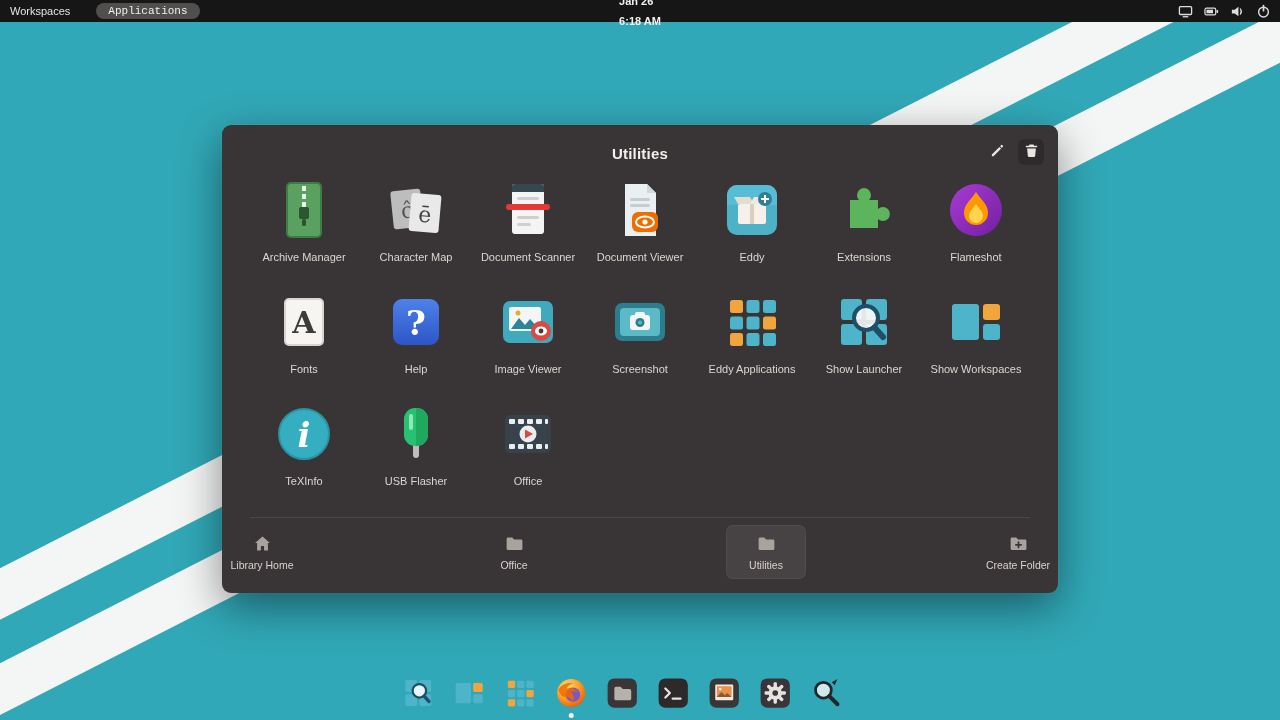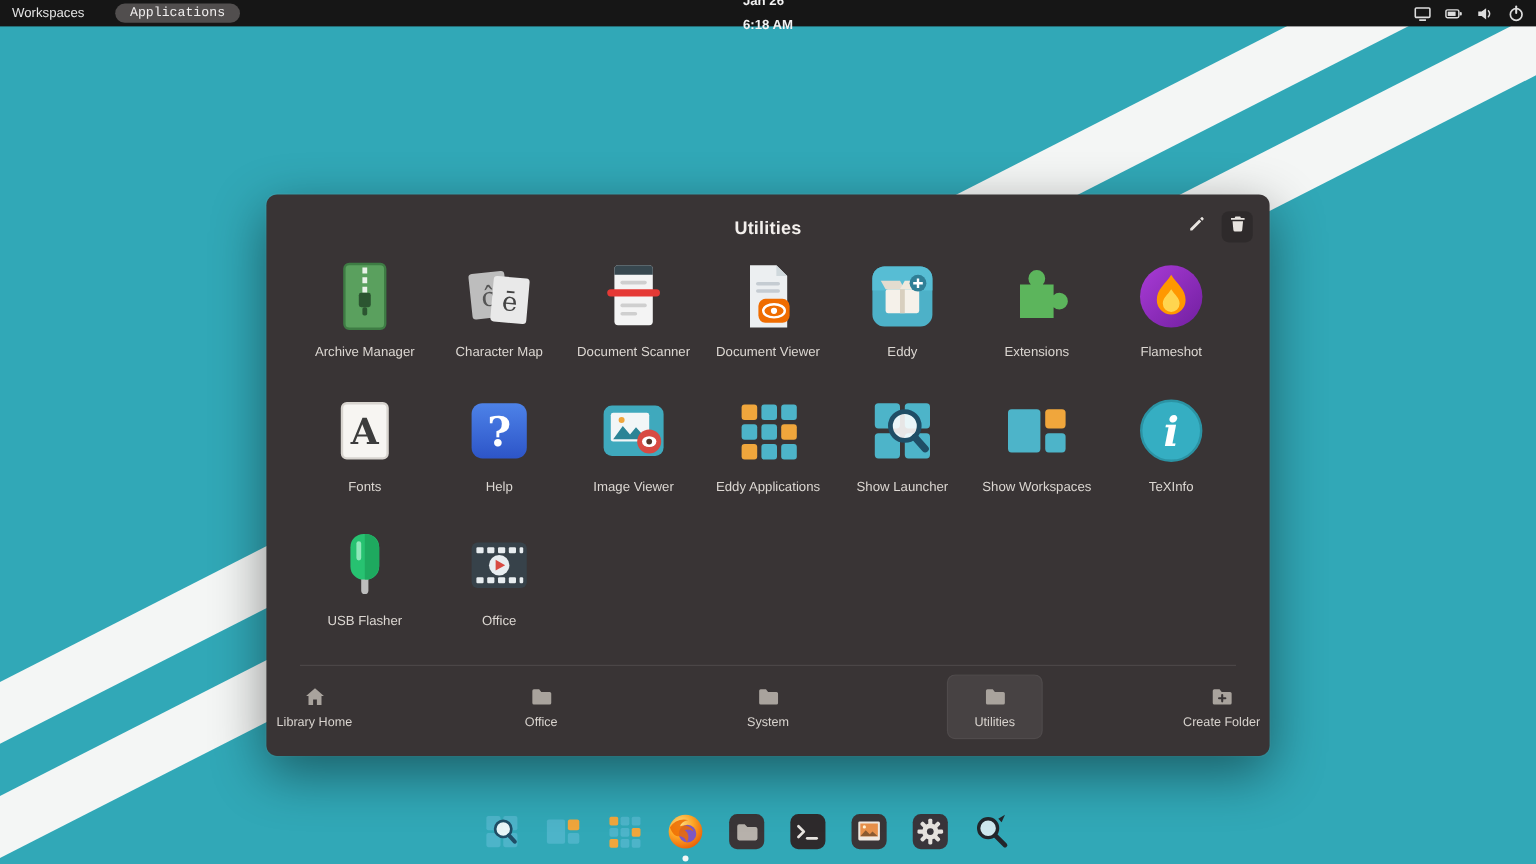--- a/index.html
+++ b/index.html
@@ -35,7 +35,6 @@
     position:absolute;left:222px;top:125px;width:836px;height:468px;z-index:5;
     background:#393435;border-radius:9px;
     box-shadow:0 14px 44px rgba(0,0,0,.45), 0 0 0 1px rgba(255,255,255,.05);
-    margin-top:37px;
   }
   .dialog-header{position:relative;height:53px;}
   .dialog-header h1{

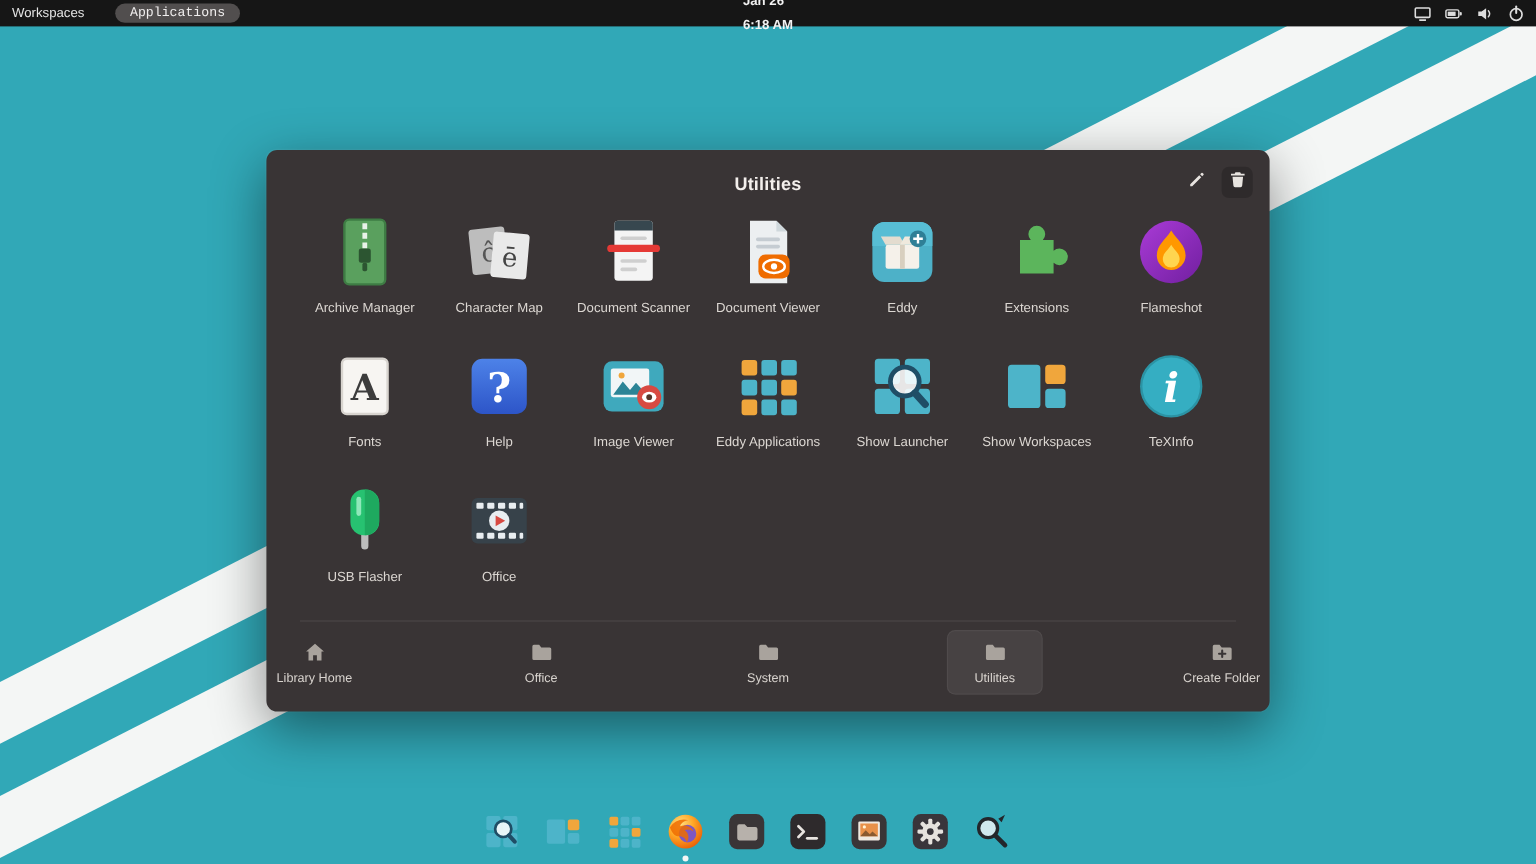--- a/index.html
+++ b/index.html
@@ -261,6 +261,17 @@
       </div>
       <div class="app-item">
         <div class="app-icon"><svg viewBox="0 0 64 64">
+            <rect x="7" y="13" width="50" height="38" rx="7" fill="#2c7d8e"></rect>
+            <rect x="12" y="18" width="40" height="28" rx="4" fill="#5cb9c6"></rect>
+            <rect x="27" y="22" width="10" height="5" rx="2" fill="#f4f6f6"></rect>
+            <rect x="22" y="25" width="20" height="15" rx="3" fill="#f4f6f6"></rect>
+            <circle cx="32" cy="32.5" r="4.5" fill="#2c7d8e"></circle>
+            <circle cx="32" cy="32.5" r="2" fill="#5cb9c6"></circle>
+          </svg></div>
+        <div class="app-label">Screenshot</div>
+      </div>
+      <div class="app-item">
+        <div class="app-icon"><svg viewBox="0 0 64 64">
             <g>
               <rect x="10" y="10" width="13" height="13" rx="2.5" fill="#f0a63c"></rect>
               <rect x="26.5" y="10" width="13" height="13" rx="2.5" fill="#4db4c9"></rect>

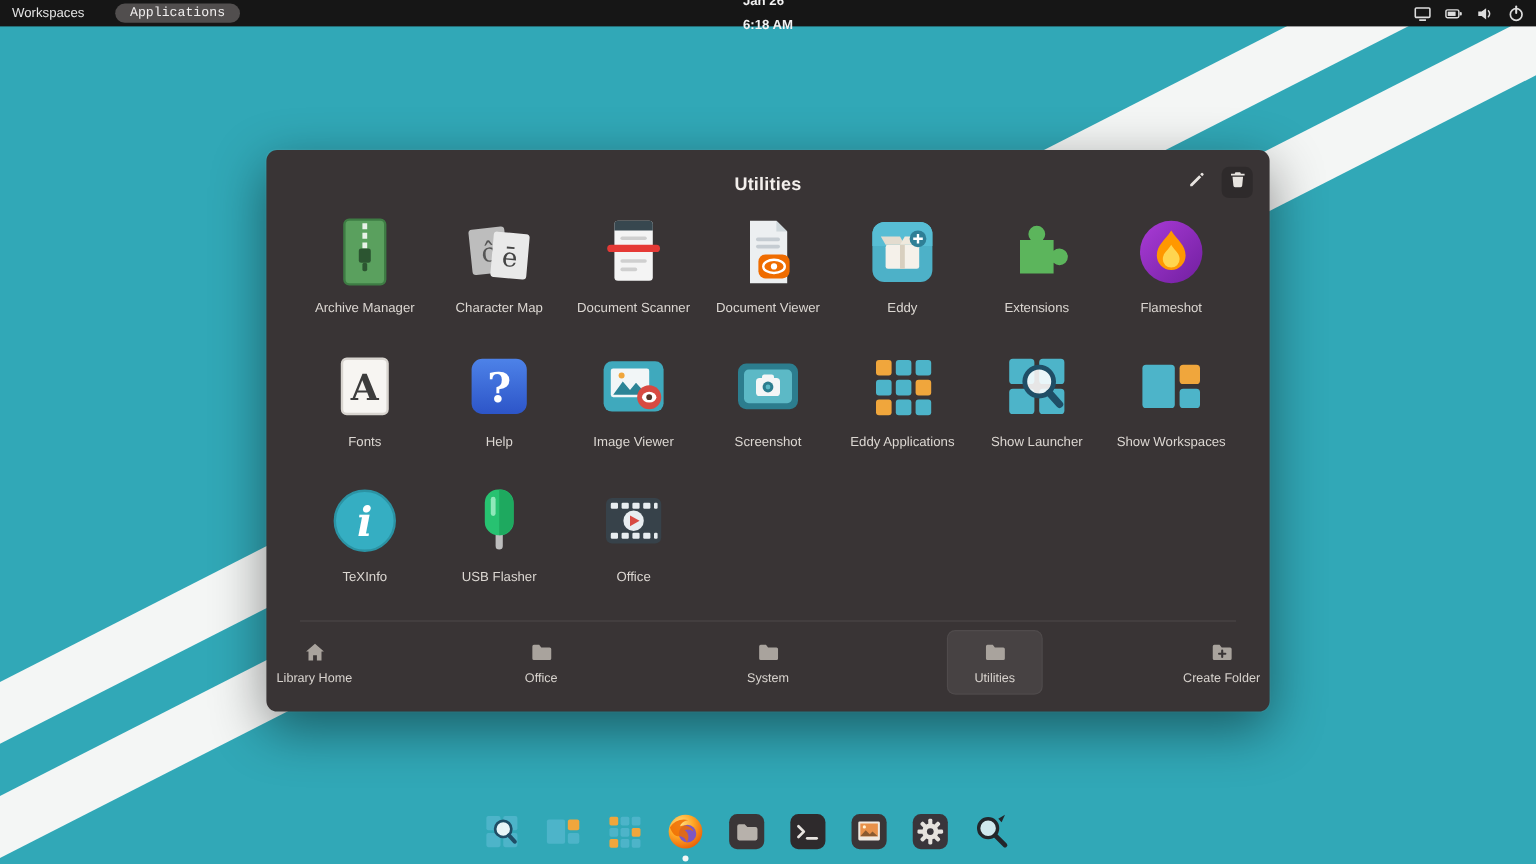--- a/index.html
+++ b/index.html
@@ -356,12 +356,6 @@
           </svg></span>
         <span class="tab-label">Office</span>
       </div>
-      <div class="tab">
-        <span class="tab-icon"><svg viewBox="0 0 24 24">
-            <path d="M3 6.5A1.5 1.5 0 0 1 4.5 5h5l2 2.5h8A1.5 1.5 0 0 1 21 9v9a1.5 1.5 0 0 1-1.5 1.5h-15A1.5 1.5 0 0 1 3 18z" fill="#a9a39d"></path>
-          </svg></span>
-        <span class="tab-label">System</span>
-      </div>
       <div class="tab selected">
         <span class="tab-icon"><svg viewBox="0 0 24 24">
             <path d="M3 6.5A1.5 1.5 0 0 1 4.5 5h5l2 2.5h8A1.5 1.5 0 0 1 21 9v9a1.5 1.5 0 0 1-1.5 1.5h-15A1.5 1.5 0 0 1 3 18z" fill="#a9a39d"></path>

